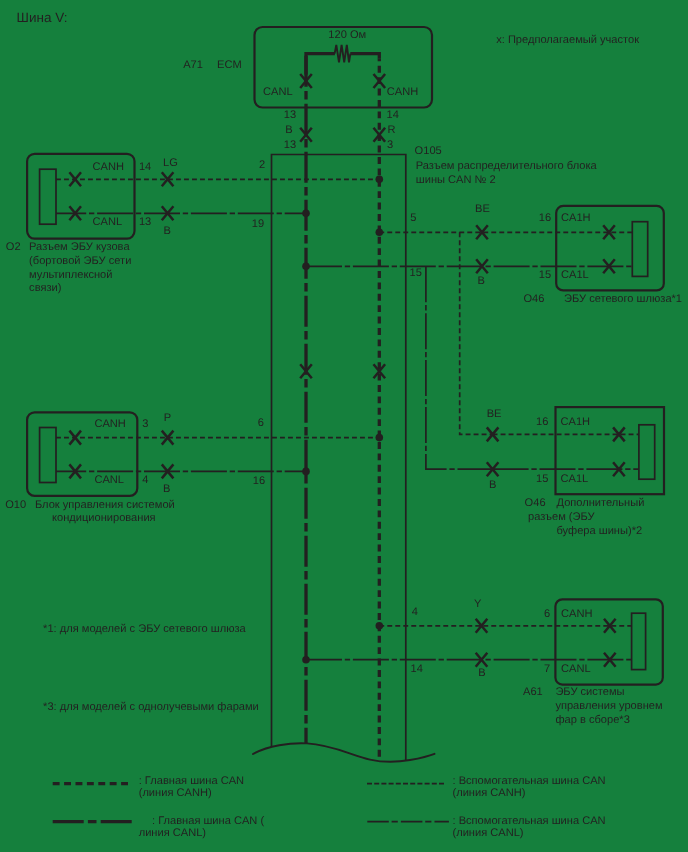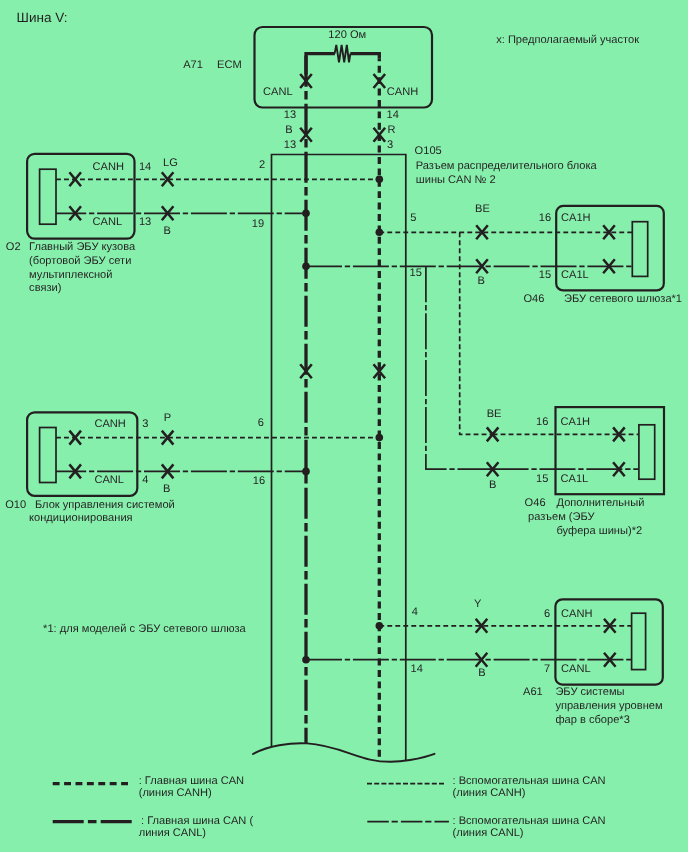--- a/index.html
+++ b/index.html
@@ -7,7 +7,7 @@
   body{width:688px;height:852px;overflow:hidden;font-family:"Liberation Sans",sans-serif;color:#231f20;
        text-rendering:geometricPrecision;}
 
-  #stage{position:relative;width:688px;height:852px;background:#86efac;will-change:transform;}
+  #stage{position:relative;width:688px;height:852px;background:#15803d;will-change:transform;}
   #wires{position:absolute;left:0;top:0;}
   .t{position:absolute;font-family:"Liberation Sans",sans-serif;font-size:11.1px;color:#231f20;
      white-space:pre;line-height:11.1px;}

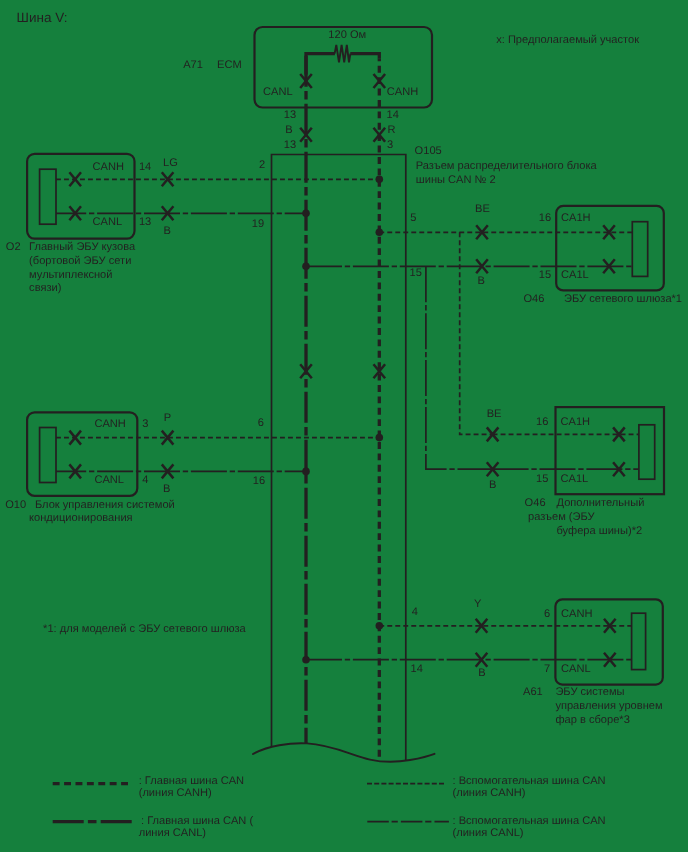--- a/index.html
+++ b/index.html
@@ -112,7 +112,7 @@
 <div class="t" style="left:411.8px;top:606.8px">4</div>
 <div class="t" style="left:410.5px;top:663.6px">14</div>
 <div class="t" style="left:5.8px;top:241.5px">O2</div>
-<div class="t" style="left:29.1px;top:241.5px">Главный ЭБУ кузова</div>
+<div class="t" style="left:29.1px;top:241.5px">Разъем ЭБУ кузова</div>
 <div class="t" style="left:29.1px;top:255.5px">(бортовой ЭБУ сети</div>
 <div class="t" style="left:29.1px;top:269.5px">мультиплексной</div>
 <div class="t" style="left:29.1px;top:283.4px">связи)</div>

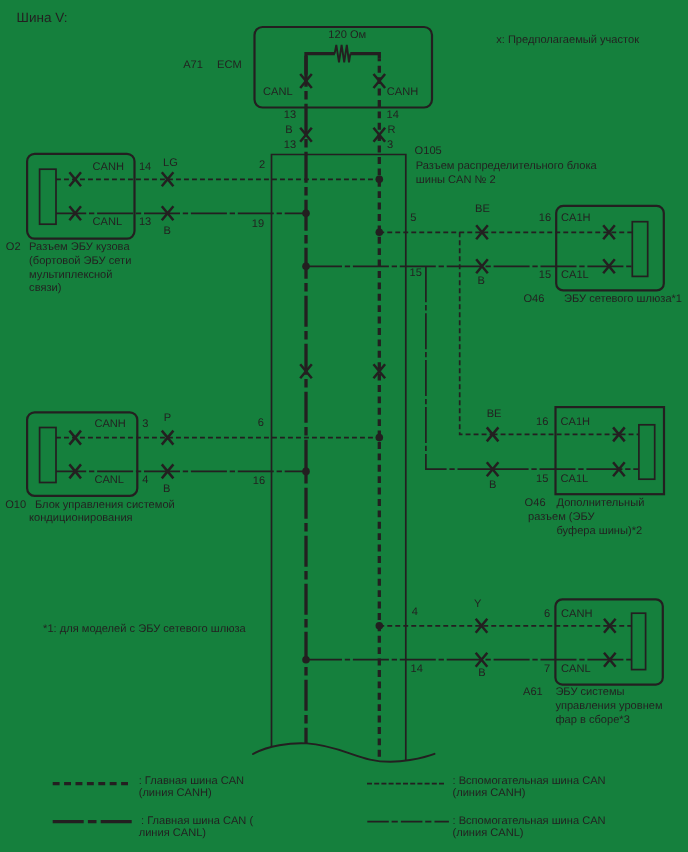--- a/index.html
+++ b/index.html
@@ -124,7 +124,7 @@
 <div class="t" style="left:163.5px;top:226.3px">B</div>
 <div class="t" style="left:5.2px;top:499.5px">O10</div>
 <div class="t" style="left:34.9px;top:499.5px">Блок управления системой</div>
-<div class="t" style="left:29px;top:513.4px">кондиционирования</div>
+<div class="t" style="left:52px;top:513.4px">кондиционирования</div>
 <div class="t" style="left:94.4px;top:418.7px">CANH</div>
 <div class="t" style="left:94.4px;top:475.1px">CANL</div>
 <div class="t" style="left:142.3px;top:418.7px">3</div>

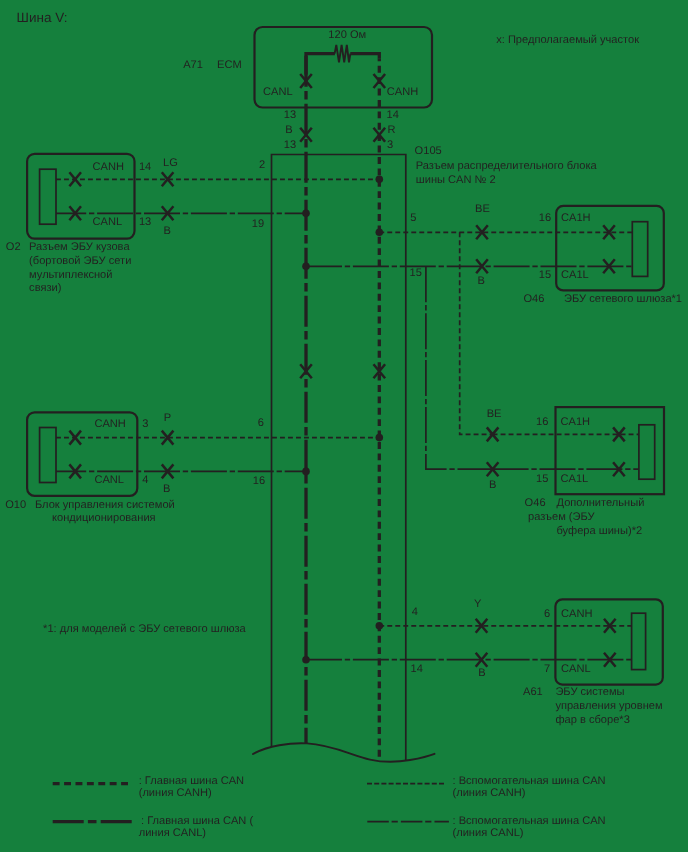--- a/index.html
+++ b/index.html
@@ -160,6 +160,7 @@
 <div class="t" style="left:473.9px;top:599.4px">Y</div>
 <div class="t" style="left:478.2px;top:668.4px">B</div>
 <div class="t" style="left:43.1px;top:624.2px">*1: для моделей с ЭБУ сетевого шлюза</div>
+<div class="t" style="left:43.1px;top:702.4px">*3: для моделей с однолучевыми фарами</div>
 <div class="t" style="left:138.7px;top:776.2px">: Главная шина CAN</div>
 <div class="t" style="left:138.7px;top:788.1px">(линия CANH)</div>
 <div class="t" style="left:141px;top:816.0px">: Главная шина CAN (</div>

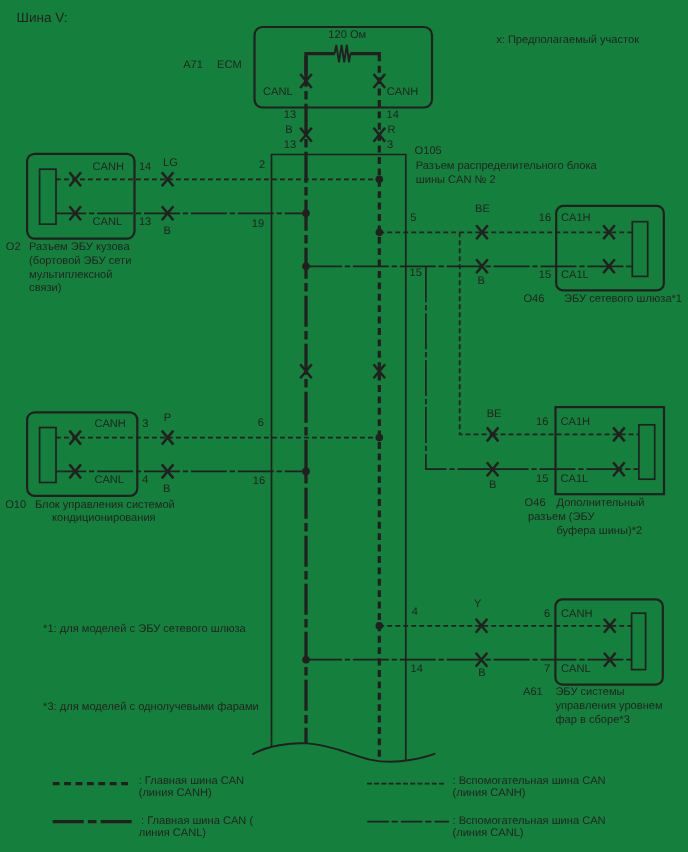--- a/index.html
+++ b/index.html
@@ -163,7 +163,7 @@
 <div class="t" style="left:43.1px;top:702.4px">*3: для моделей с однолучевыми фарами</div>
 <div class="t" style="left:138.7px;top:776.2px">: Главная шина CAN</div>
 <div class="t" style="left:138.7px;top:788.1px">(линия CANH)</div>
-<div class="t" style="left:141px;top:816.0px">: Главная шина CAN (</div>
+<div class="t" style="left:152px;top:816.0px">: Главная шина CAN (</div>
 <div class="t" style="left:138.7px;top:828.0px">линия CANL)</div>
 <div class="t" style="left:452.5px;top:776.2px">: Вспомогательная шина CAN</div>
 <div class="t" style="left:452.5px;top:788.1px">(линия CANH)</div>

